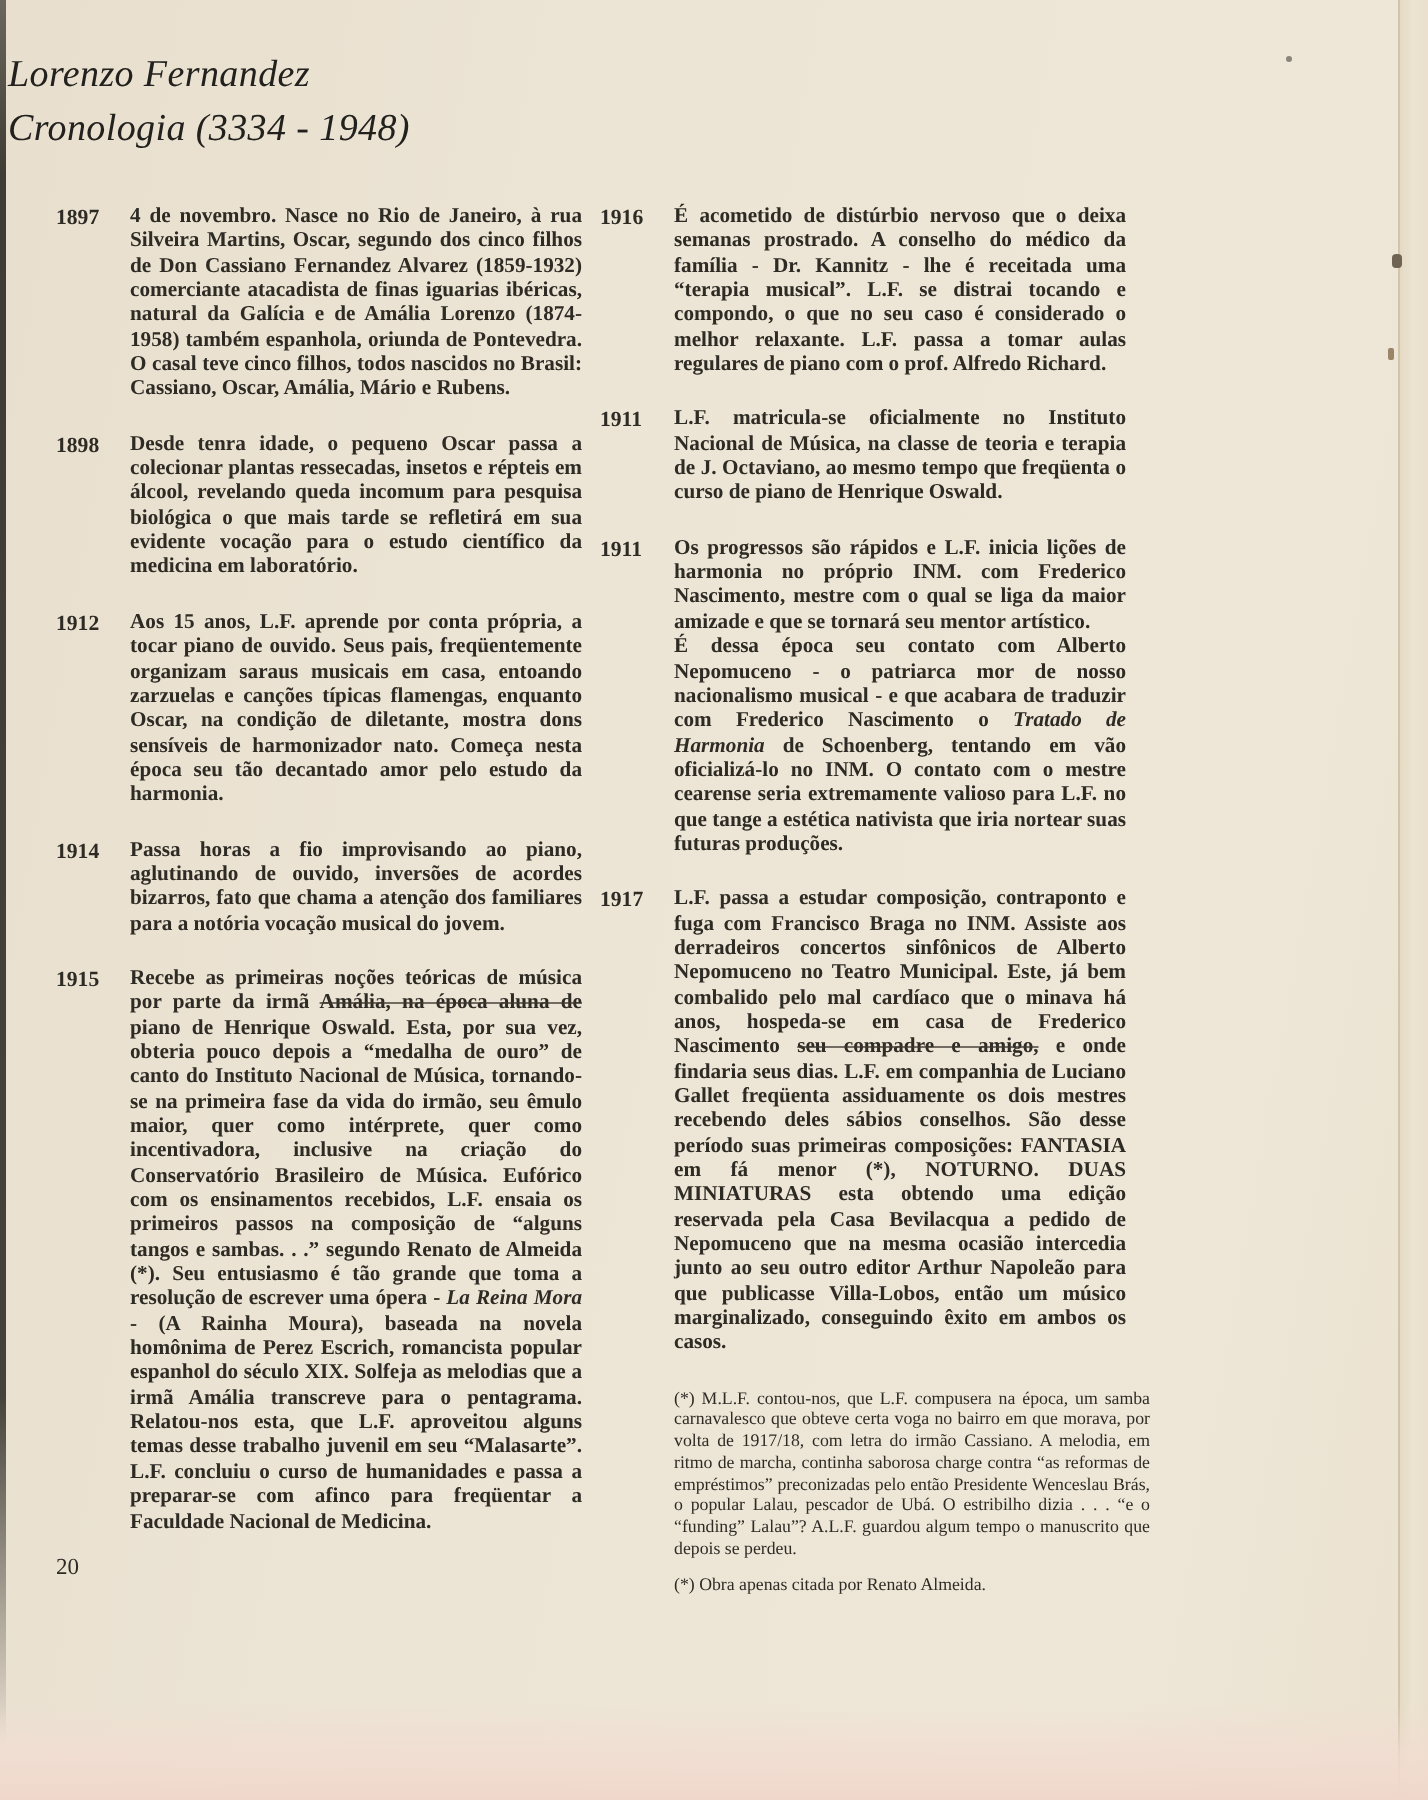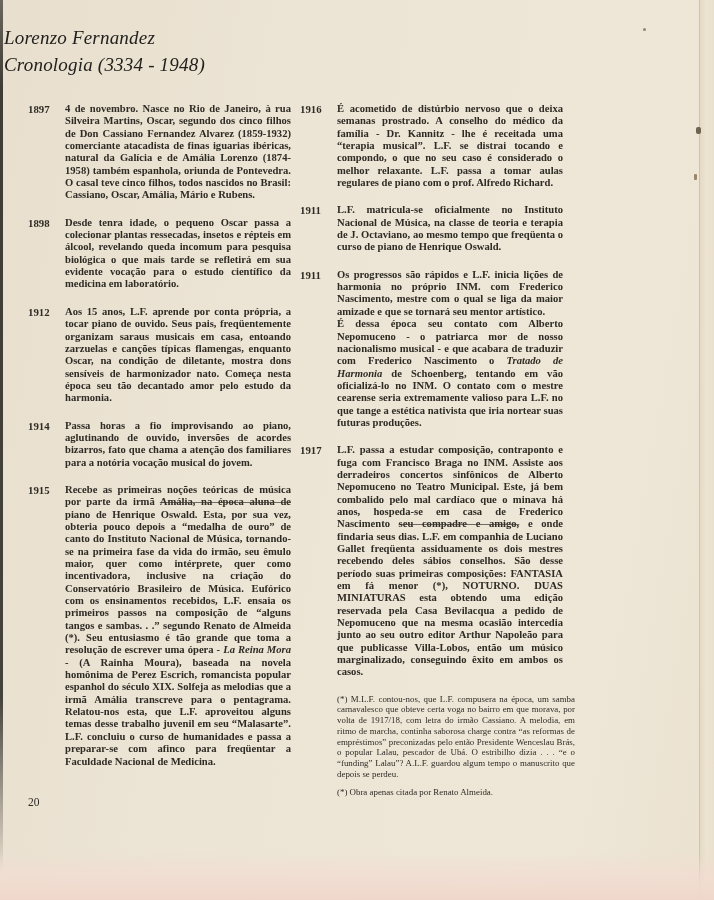--- a/index.html
+++ b/index.html
@@ -56,7 +56,7 @@
   .footnotes { margin-left:37px; width:238px; }
   .footnote  { margin:0 0 8px 0; font-size:8.9px; line-height:10.7px; text-align:justify; }
 
-  .page-number { position:absolute; left:28px; top:796px; font-size:11.5px; color:#2e2b25; }
+  .page-number { position:absolute; left:28px; top:778px; font-size:11.5px; color:#2e2b25; }
 </style>
 </head>
 <body>

